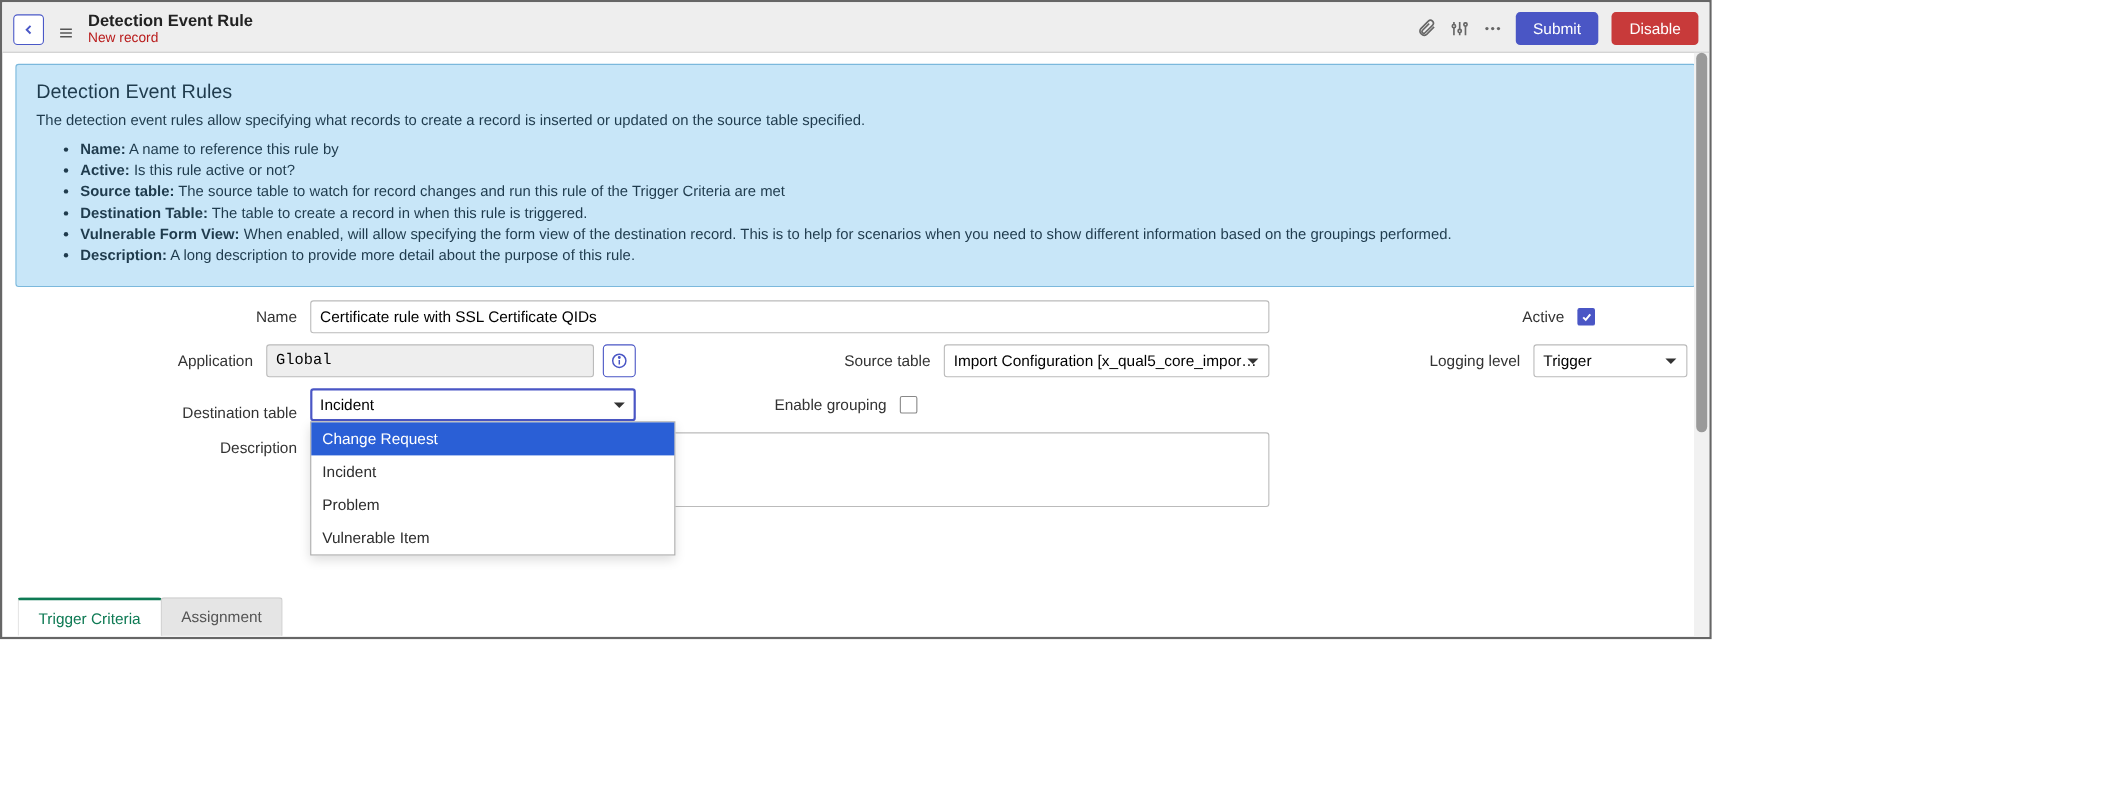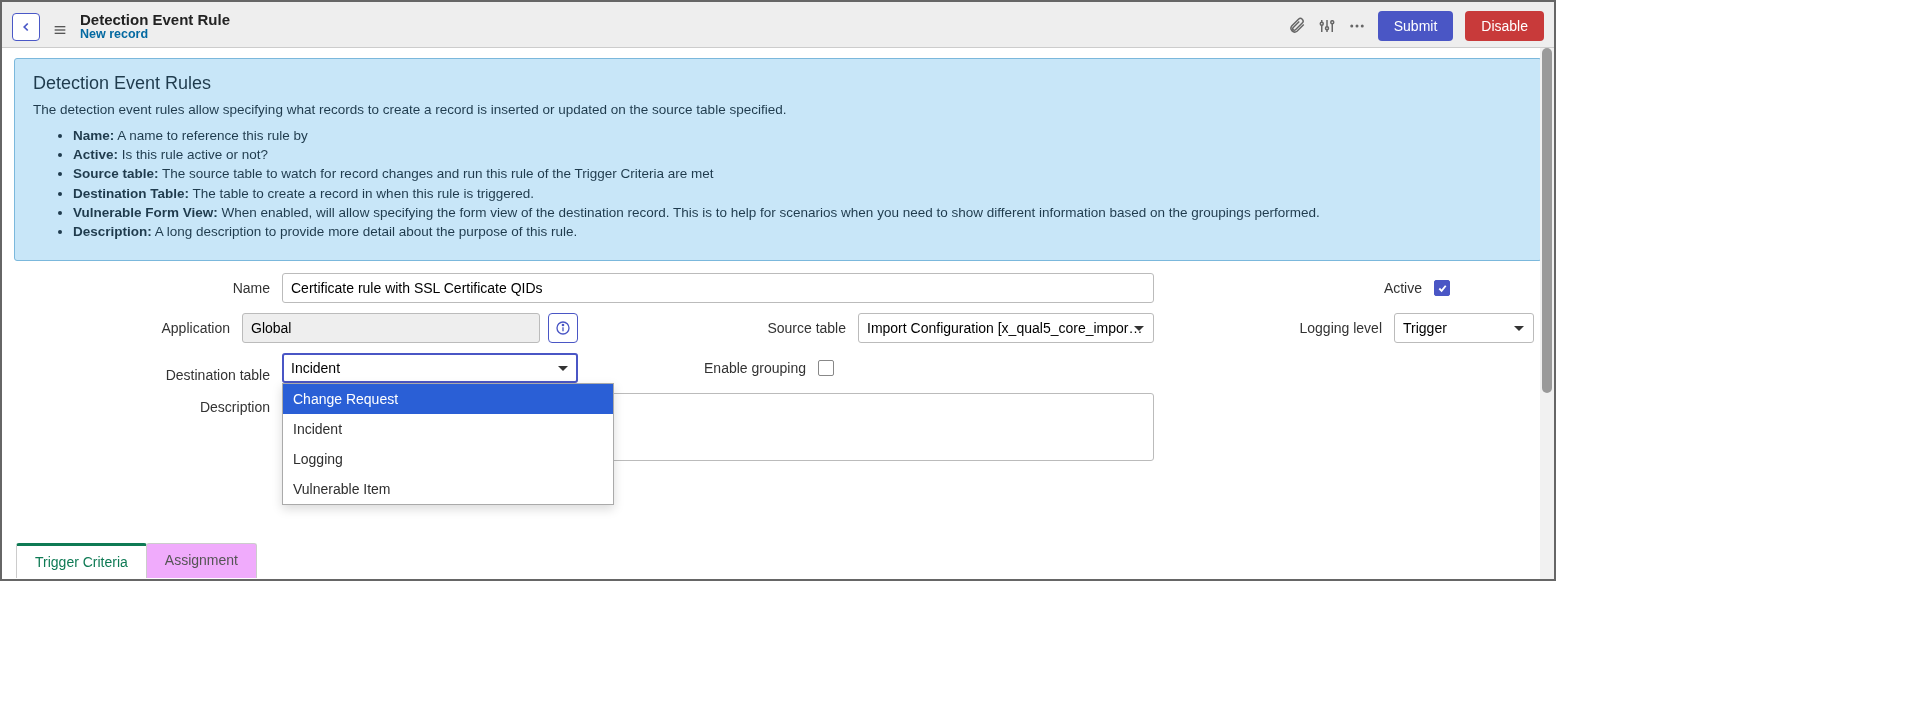--- a/index.html
+++ b/index.html
@@ -46,7 +46,7 @@
 .hamburger svg { width: 16px; height: 16px;}
 .title-block { display: flex; flex-direction: column; }
 .title-text { font-size: 15px; font-weight: 600; color: #222; }
-.subtitle-text { font-size: 12.5px; color: #0369a1; margin-top: -1px; font-weight: bold;}
+.subtitle-text { font-size: 12.5px; color: #b91c1c; margin-top: -1px;}
 .header-spacer { flex: 1; }
 .header-actions { display: flex; align-items: center; gap: 12px; }
 .header-icon {

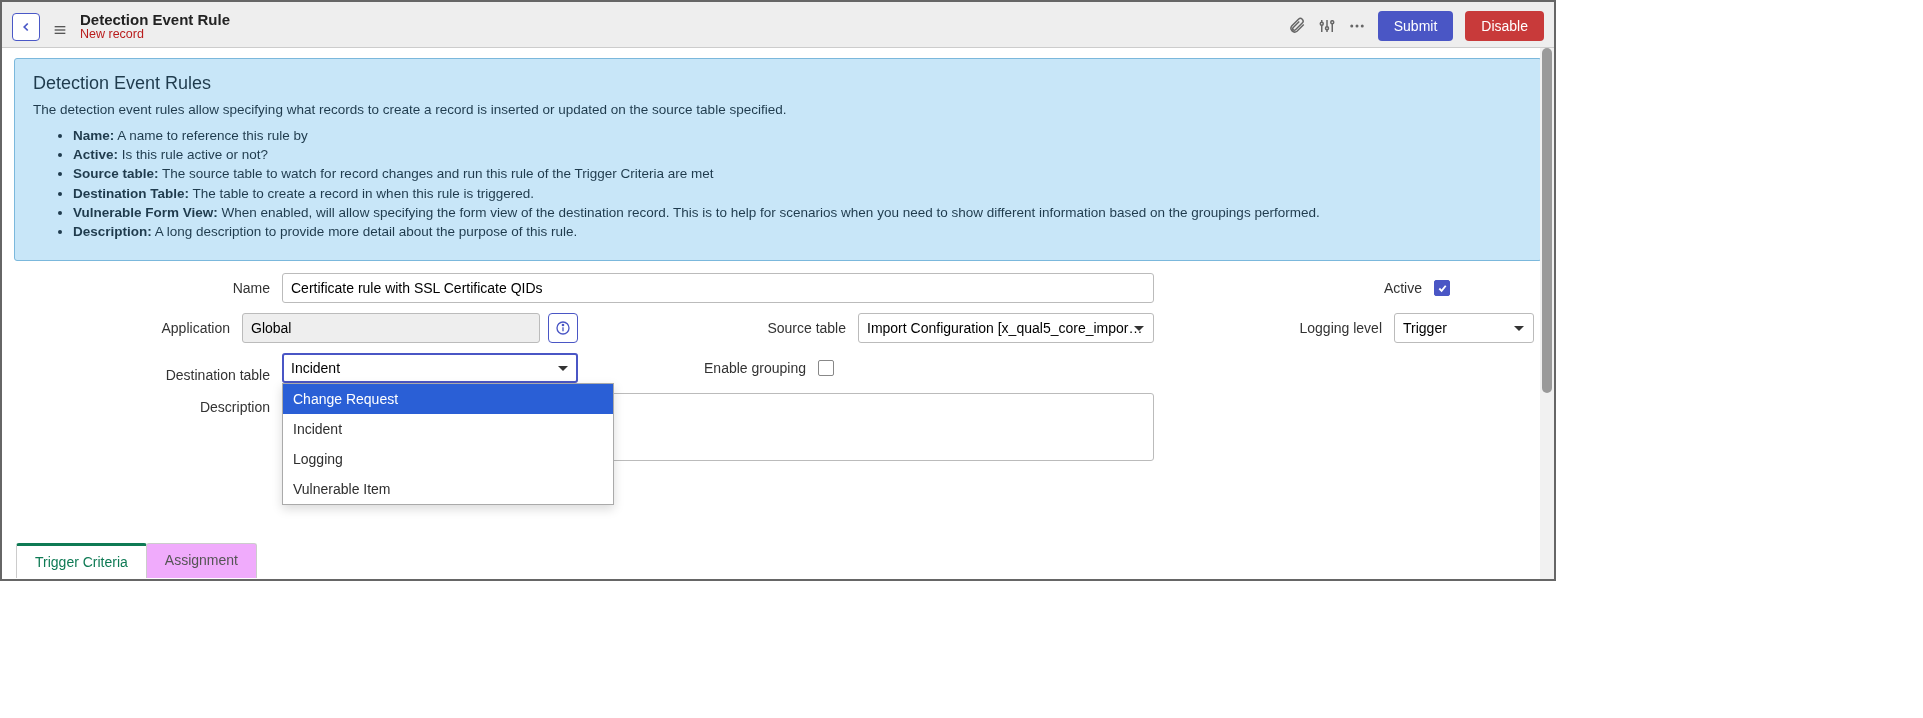--- a/index.html
+++ b/index.html
@@ -128,7 +128,7 @@
   font-size: 14px;
   background: #fff;
 }
-.form-control.readonly { background: #eeeeee; }
+.form-control.readonly { background: #eeeeee; font-family: Liberation Mono, monospace; }
 textarea.form-control { height: 68px; padding: 6px 8px; resize: none; }
 .select-wrap {
   position: relative;

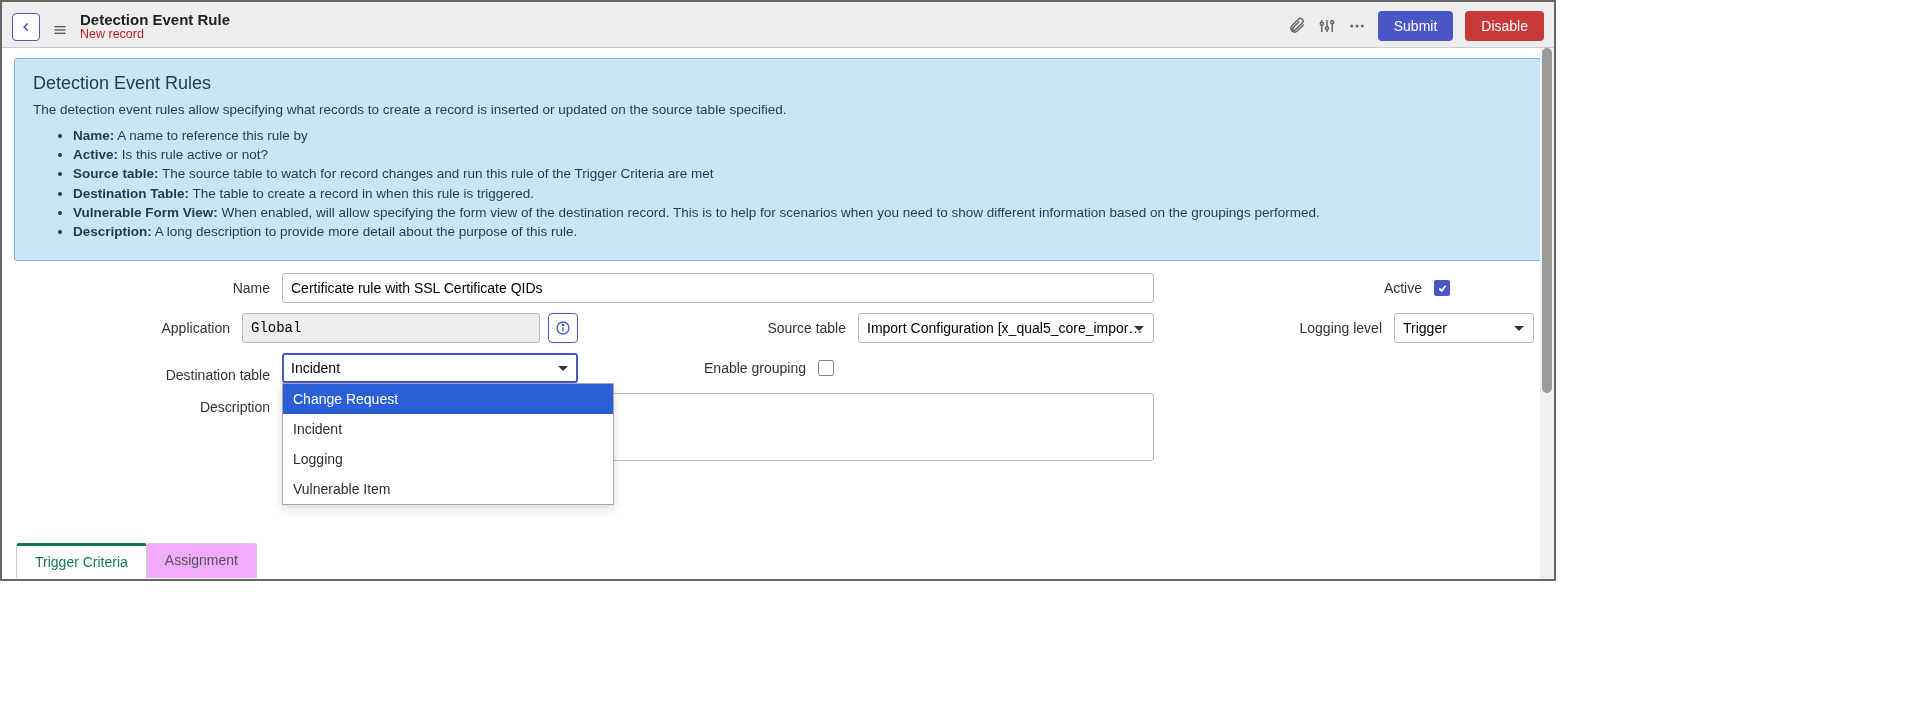--- a/index.html
+++ b/index.html
@@ -373,7 +373,7 @@
         <div class="dropdown-menu">
             <div class="dropdown-item highlighted">Change Request</div>
             <div class="dropdown-item">Incident</div>
-            <div class="dropdown-item">Logging</div>
+            <div class="dropdown-item">Problem</div>
             <div class="dropdown-item">Vulnerable Item</div>
           </div>
       </div>

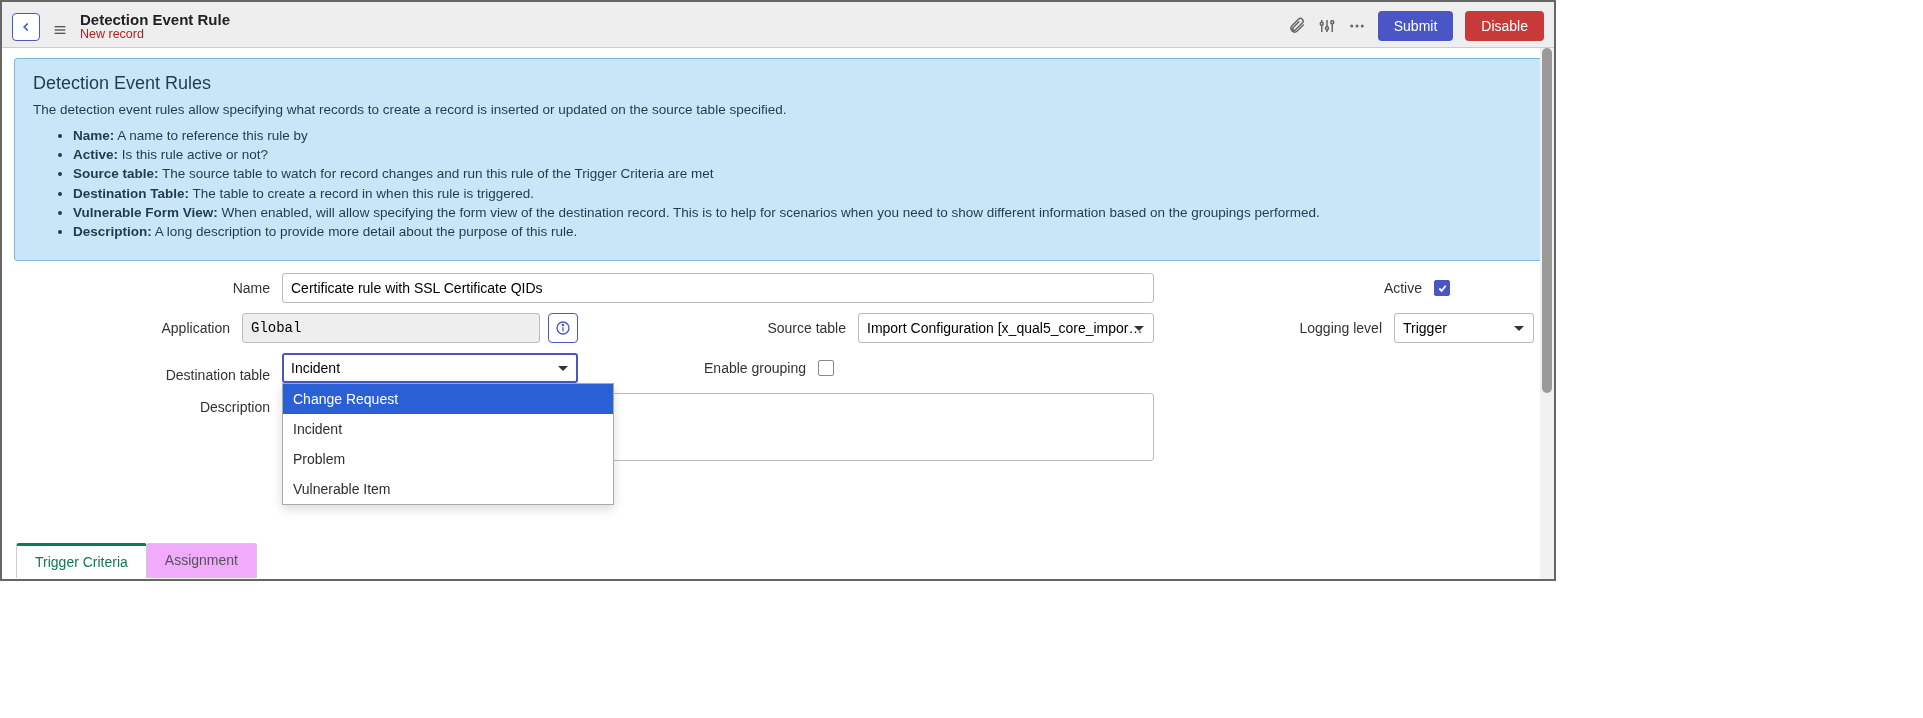--- a/index.html
+++ b/index.html
@@ -229,7 +229,7 @@
   padding: 8px 18px;
   border: 1px solid #ccc;
   border-bottom: none;
-  background: #f0abfc;
+  background: #e5e5e5;
   font-size: 14px;
   cursor: pointer;
   color: #555;

